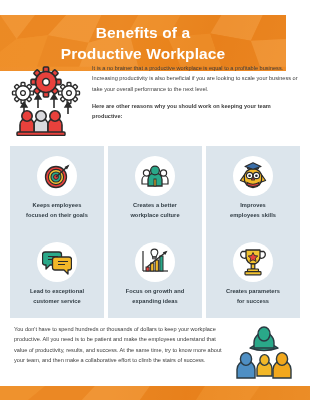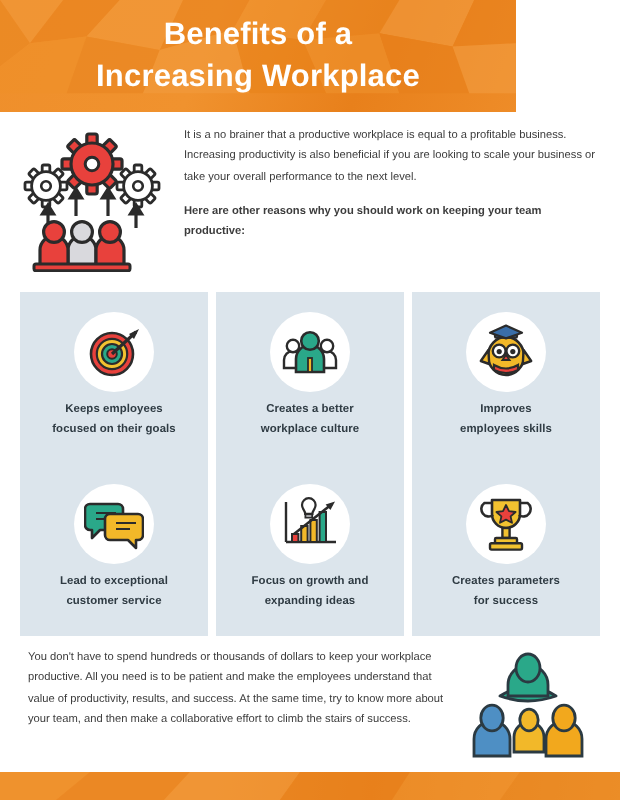--- a/index.html
+++ b/index.html
@@ -14,7 +14,7 @@
 
   
   .header {
-    position:absolute; left:0; top:0; width:258px; height:56px;
+    position:absolute; left:0; top:15px; width:286px; height:56px;
     background:linear-gradient(110deg,#ef8f2b 0%,#f0922e 40%,#e8801b 70%,#ee8c28 100%);
     overflow:hidden;
   }

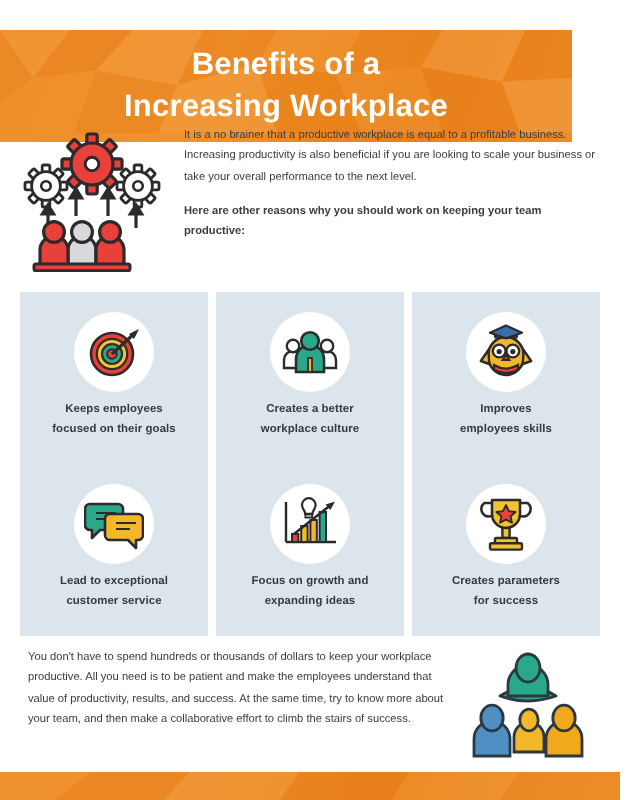--- a/index.html
+++ b/index.html
@@ -109,7 +109,7 @@
     </svg>
     <div class="header-title">
       <span>Benefits of a</span>
-      <span class="l2">Increasing Workplace</span>
+      <span class="l2">Productive Workplace</span>
     </div>
   </div>
 

